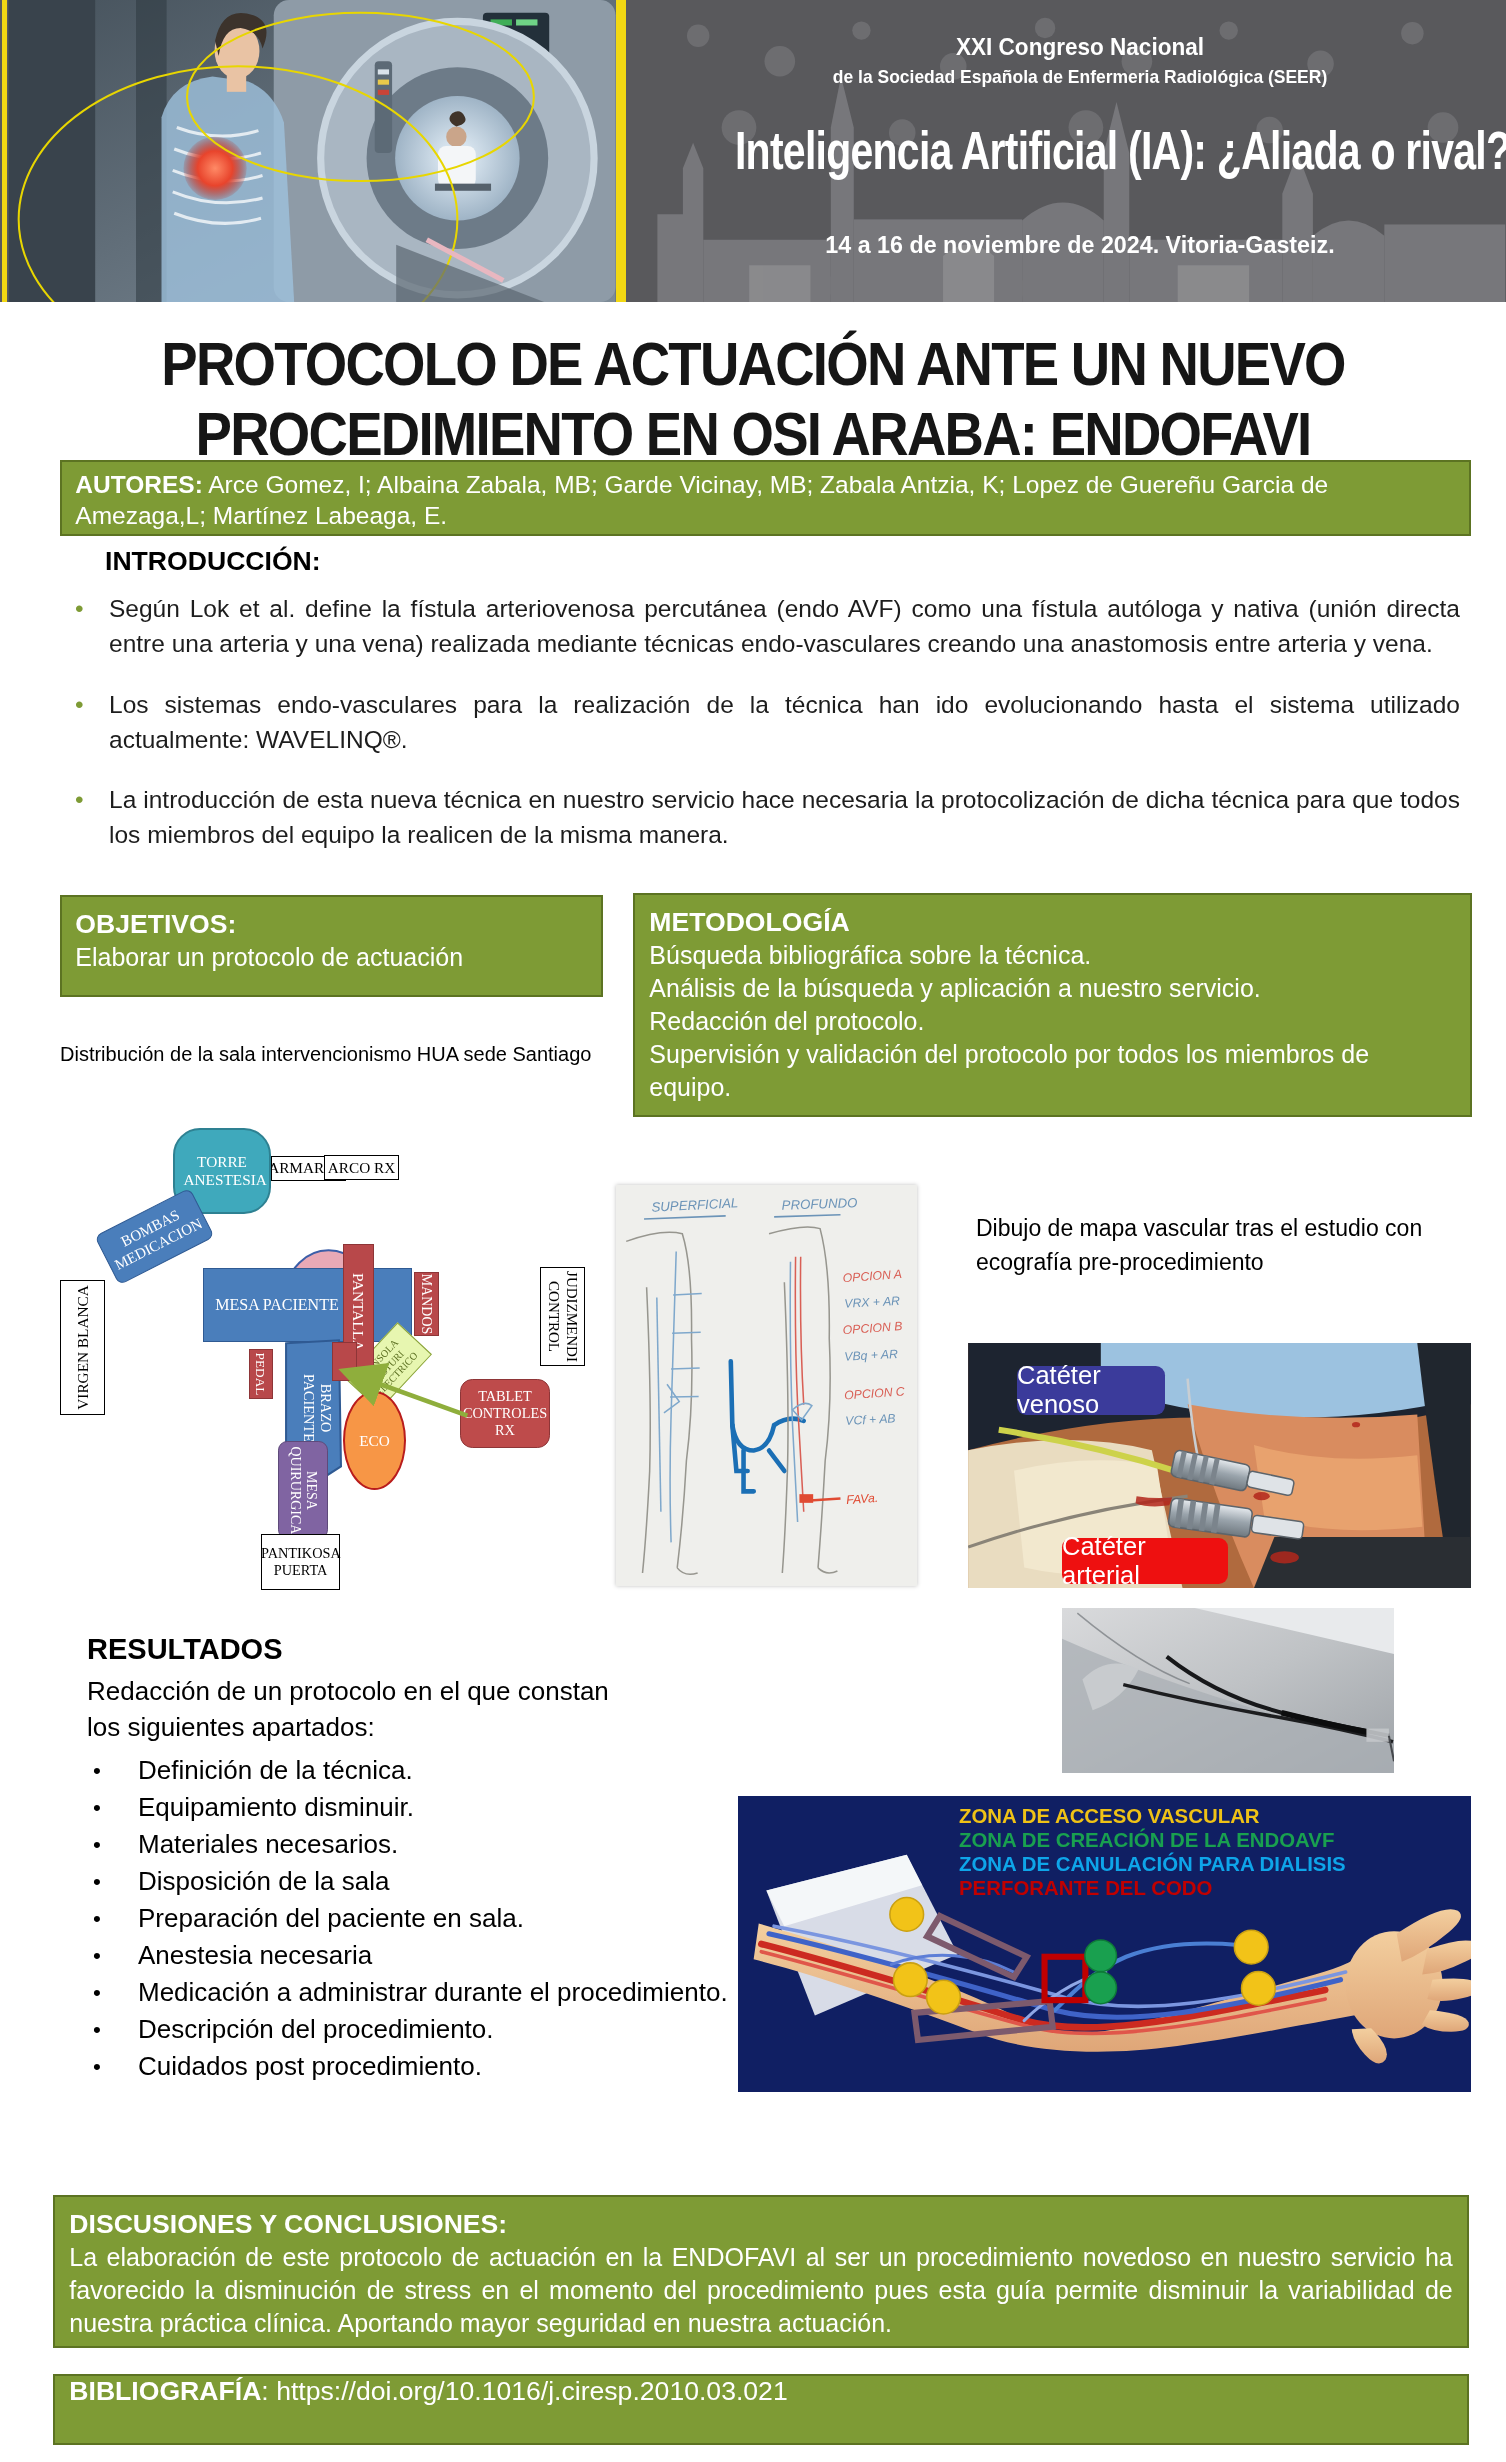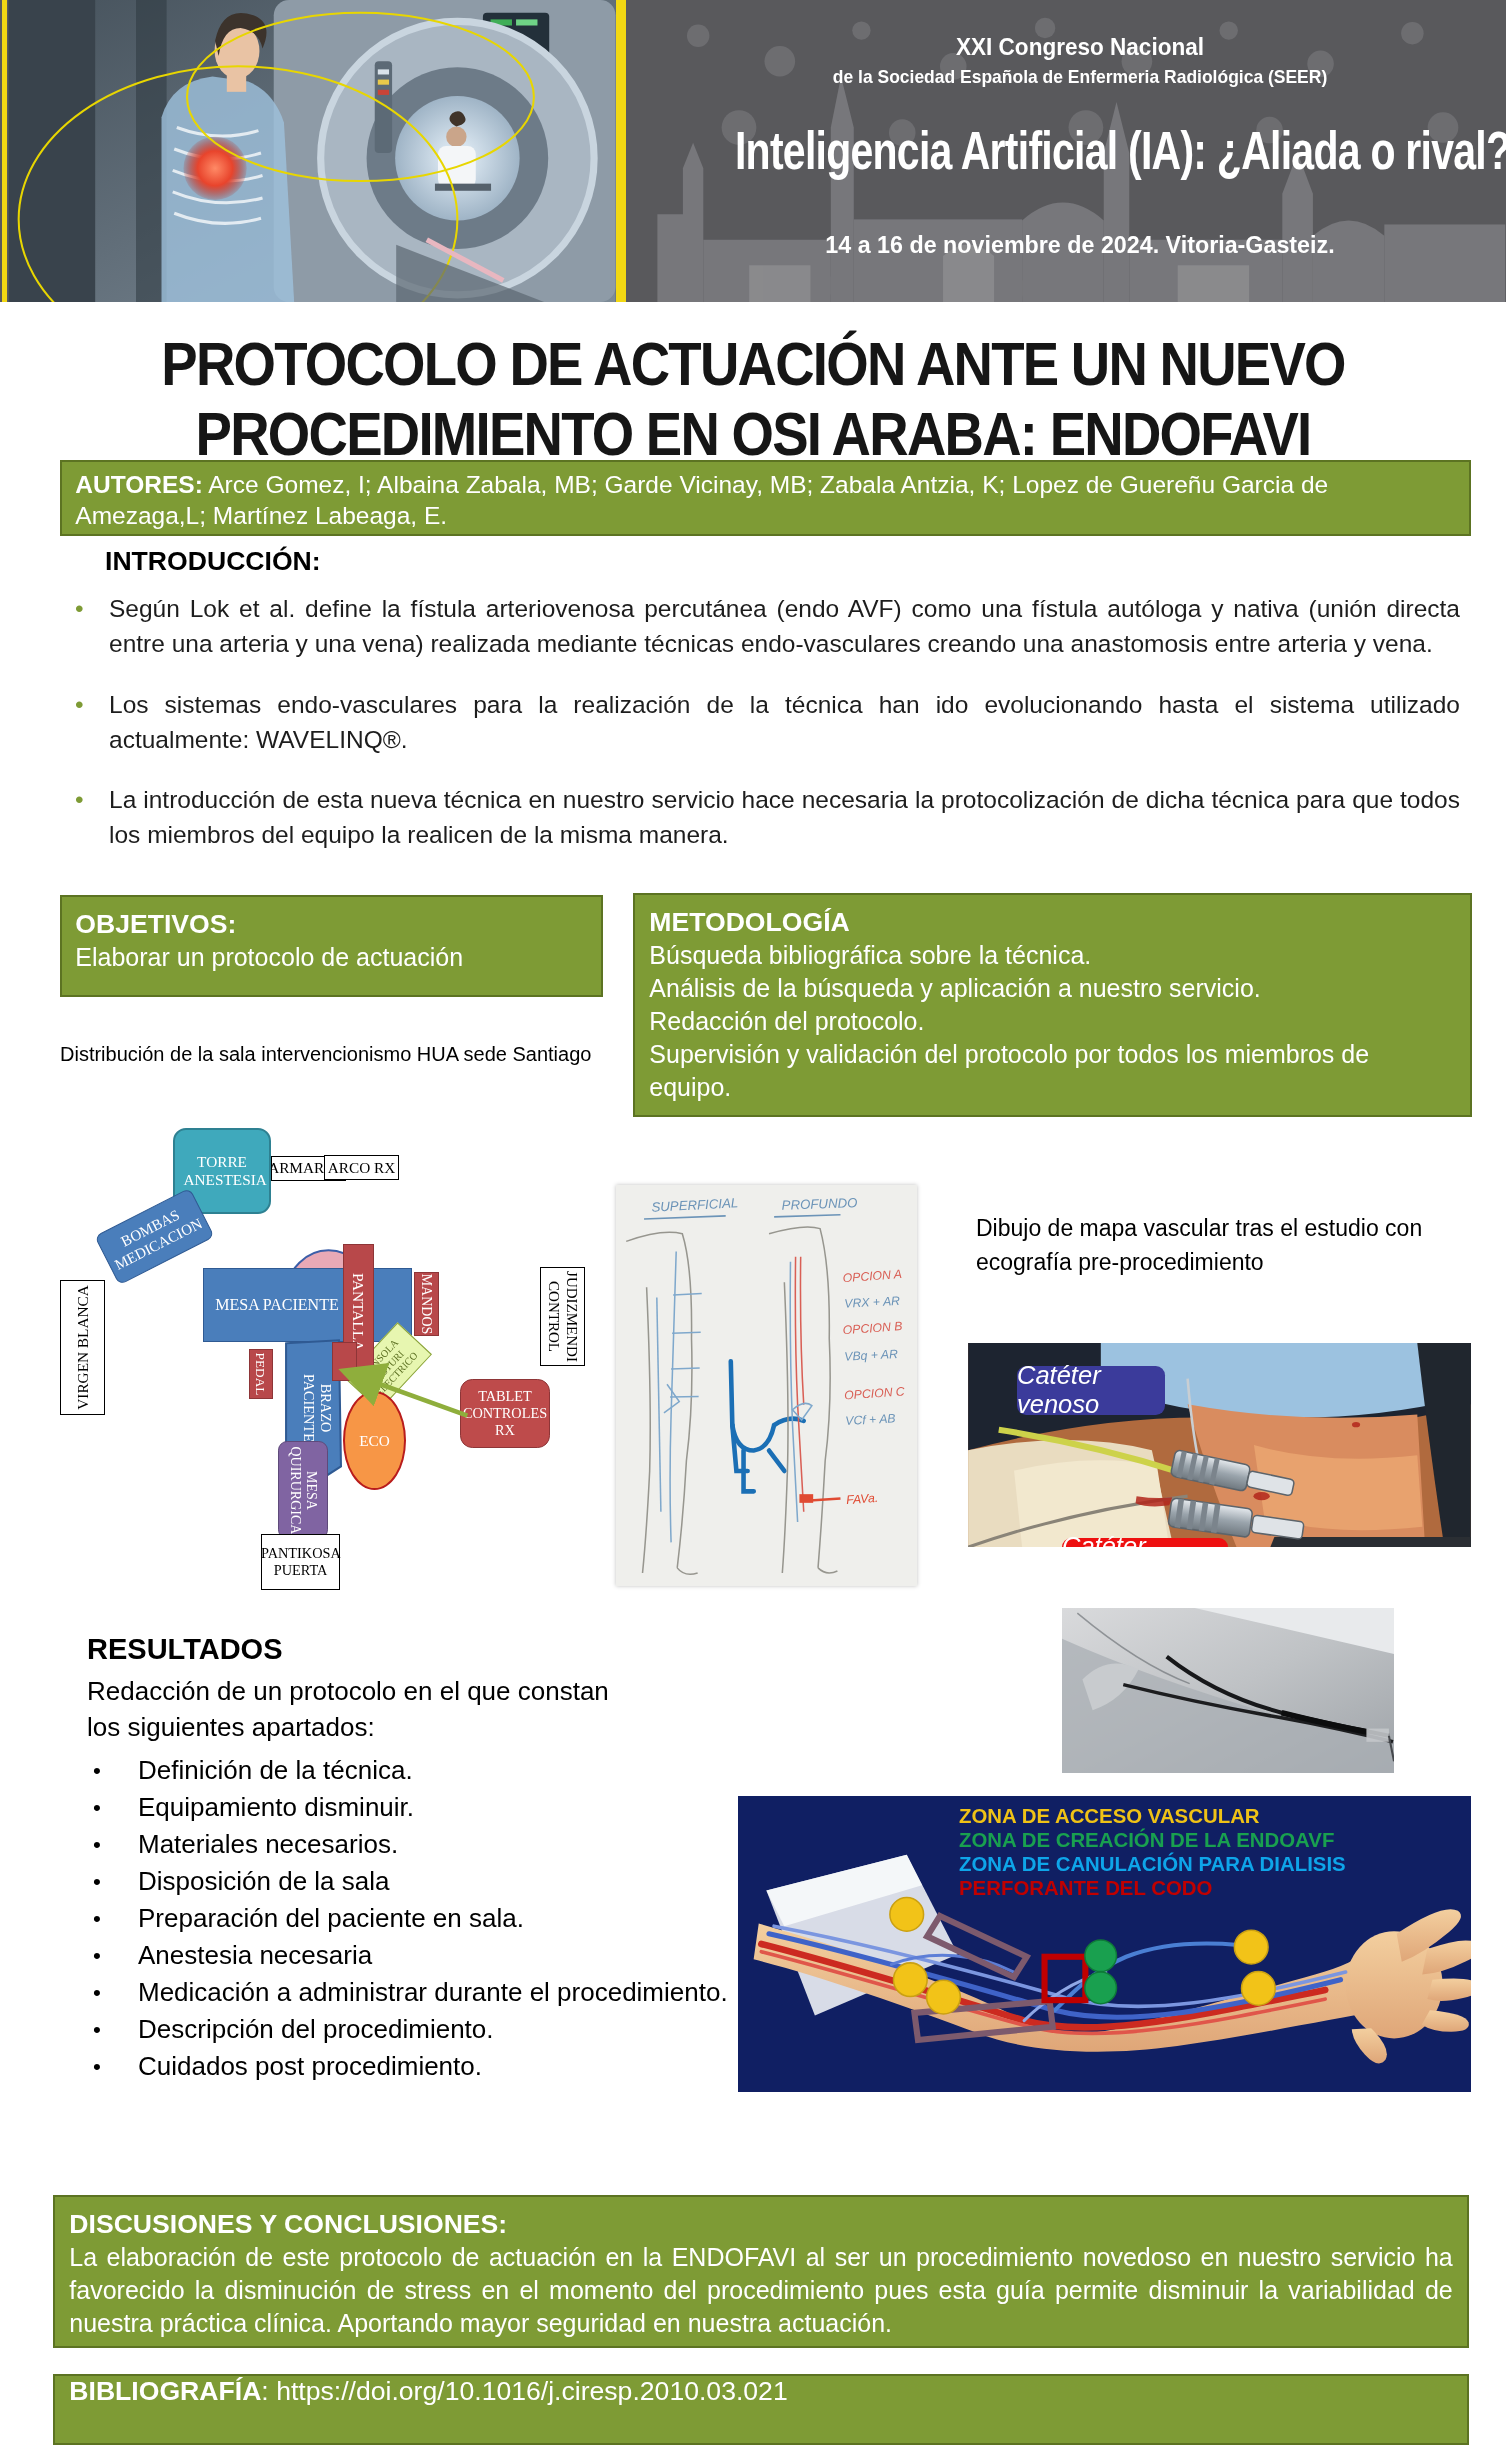--- a/index.html
+++ b/index.html
@@ -57,7 +57,7 @@
   .d-armarios { left:271px; top:1156px; width:75px; height:24.5px; }
   .d-arcolbl  { left:324px; top:1155px; width:75px; height:25px; }
   .d-torre { left:173px; top:1128px; width:98px; height:86px; background:#3FA9BC; border:2px solid #2E8192;
-             border-radius:13px; font-size:15.3px; line-height:18.4px; }
+             border-radius:27px; font-size:15.3px; line-height:18.4px; }
   .d-torre span { width:77px; }
   .d-bombas { left:101px; top:1209px; width:107px; height:55px; background:#4A7EBB; border:1.5px solid #2F5A93;
               border-radius:7.2px; transform:rotate(-27deg); font-size:15px; line-height:17.4px; }

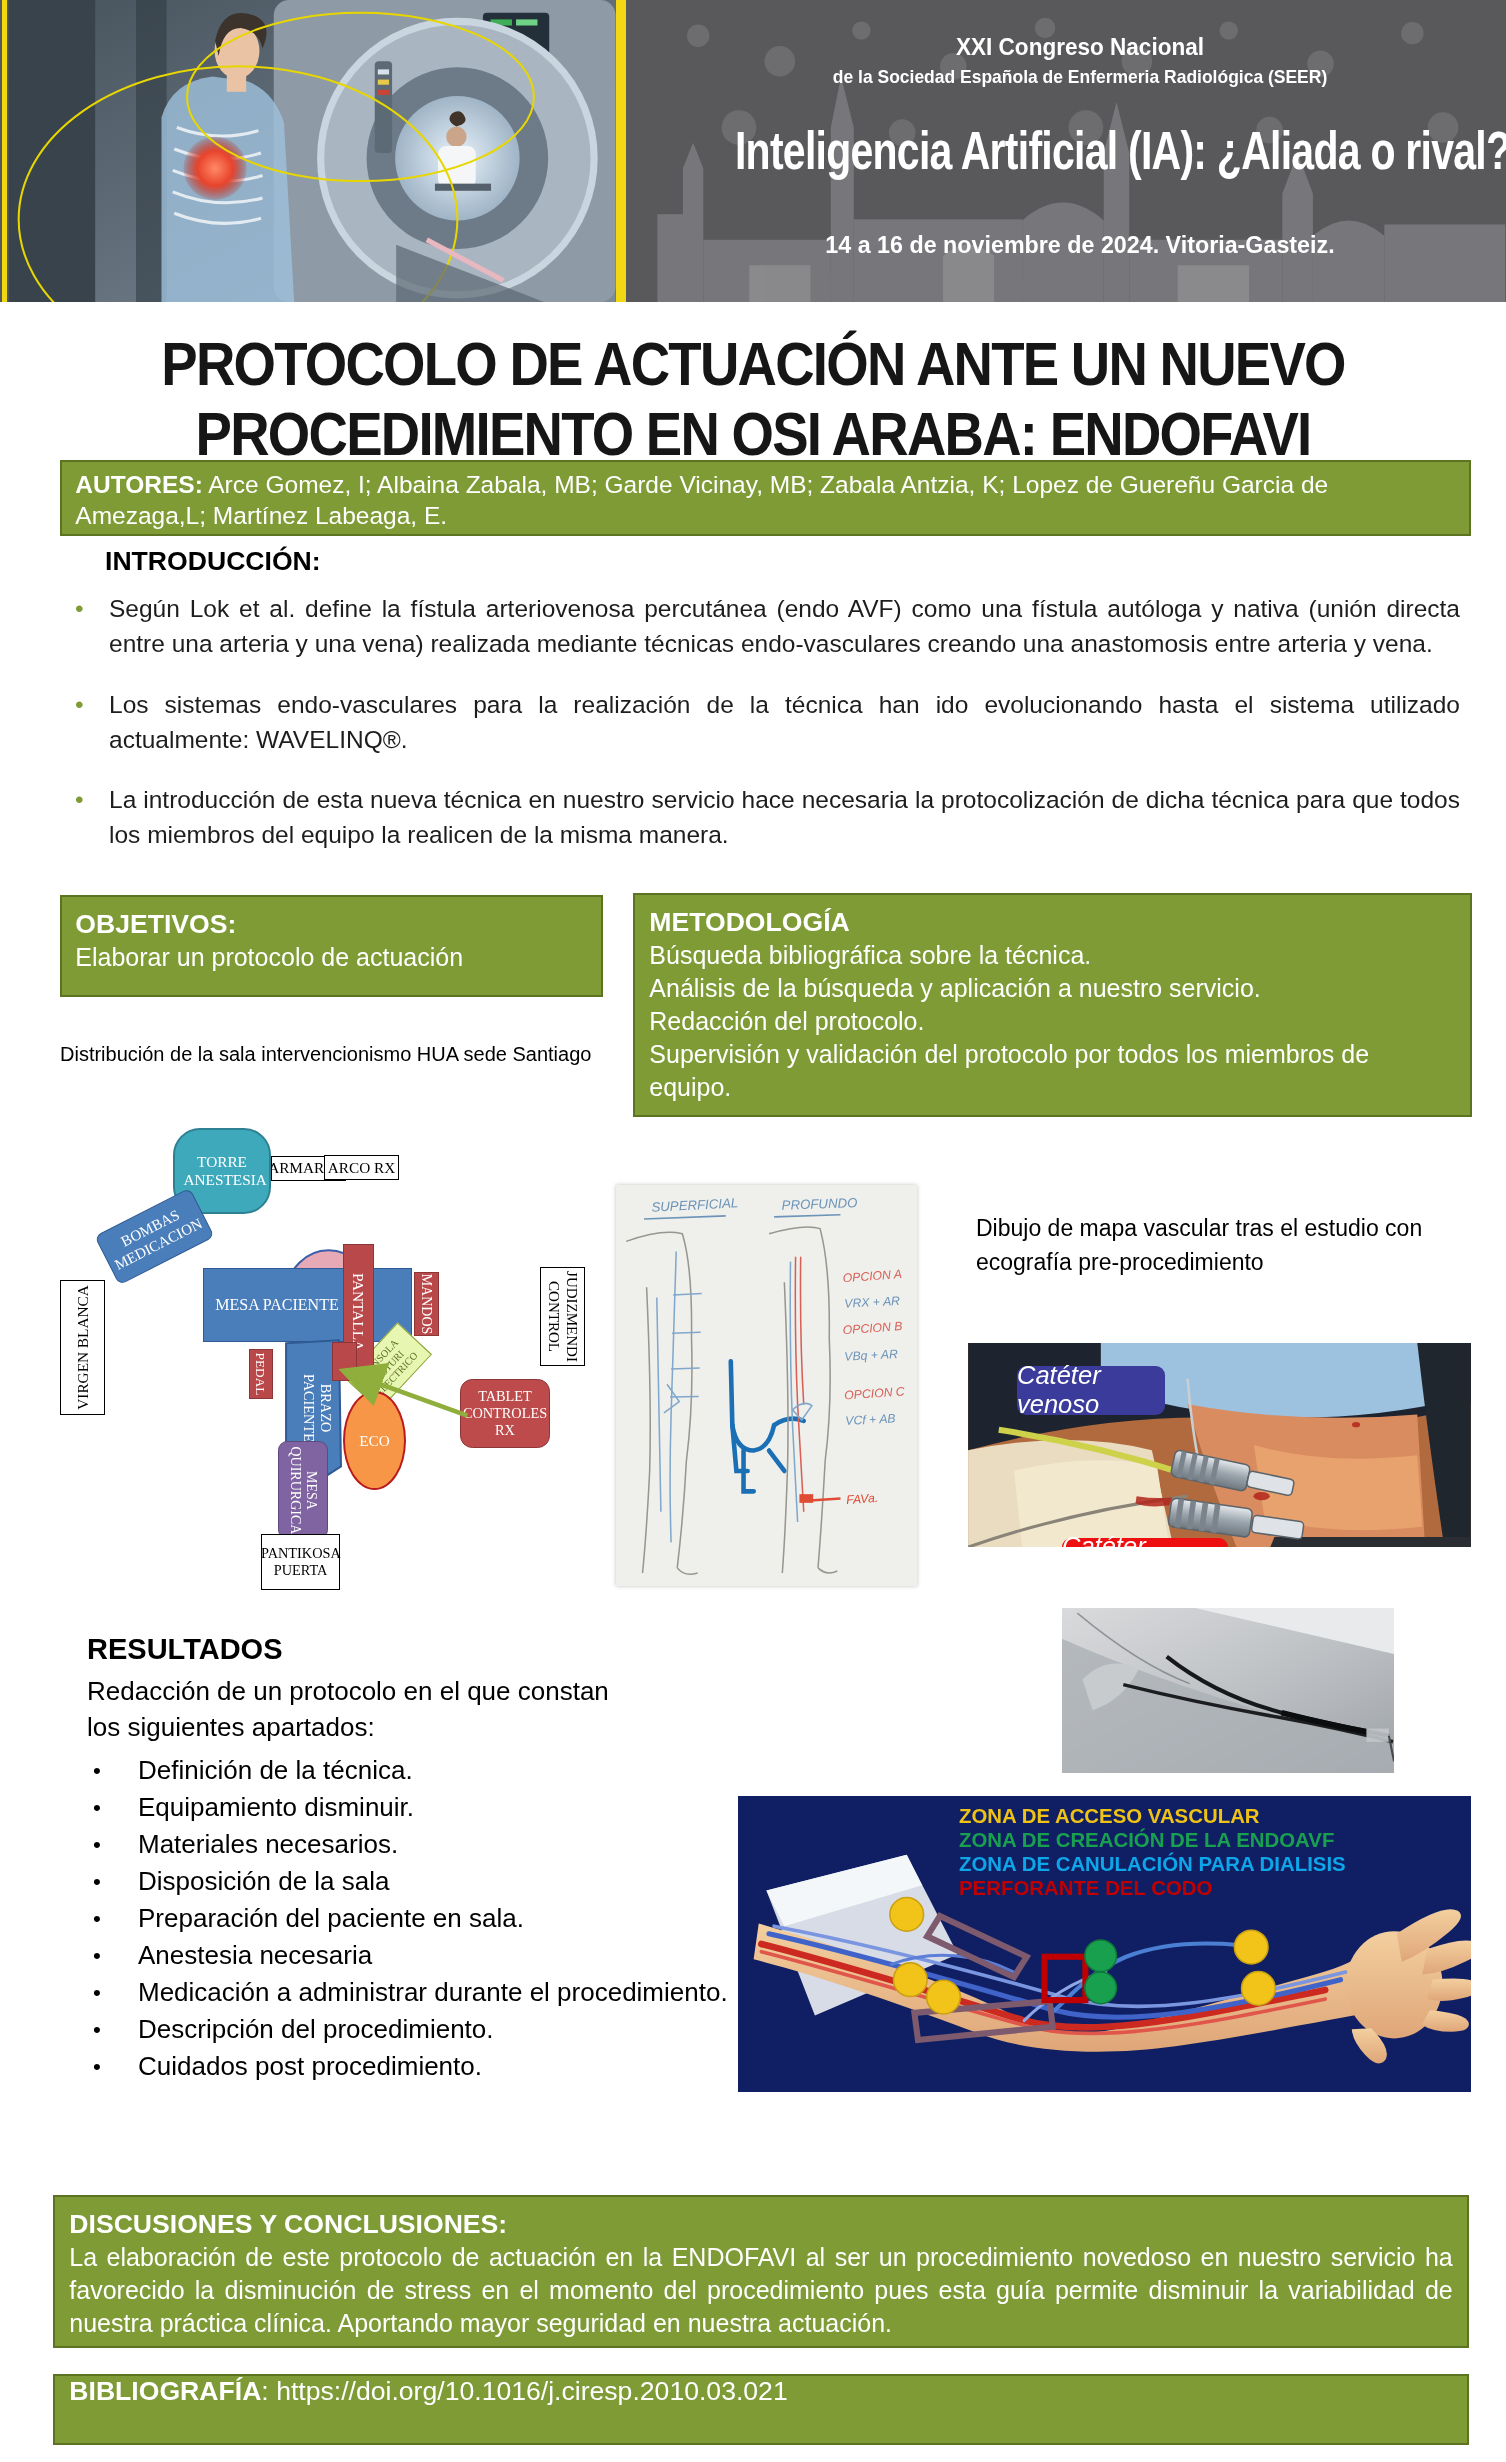--- a/index.html
+++ b/index.html
@@ -92,7 +92,7 @@
   .mc1 { top:1215px; } .mc2 { top:1249px; }
 
   
-  .photo { left:968px; top:1343px; width:503px; height:204px; overflow:hidden; background:#e5e5e5;font-style:italic; }
+  .photo { left:968px; top:1343px; width:503px; height:245px; overflow:hidden; background:#e5e5e5; }
   .plabel { position:absolute; color:#fff; font-size:25.5px; display:flex; align-items:center;
             justify-content:center; border-radius:9.2px; }
   .pl-ven { left:49px;  top:22.5px;  width:148px; height:49px; background:#3B3B9B; }

